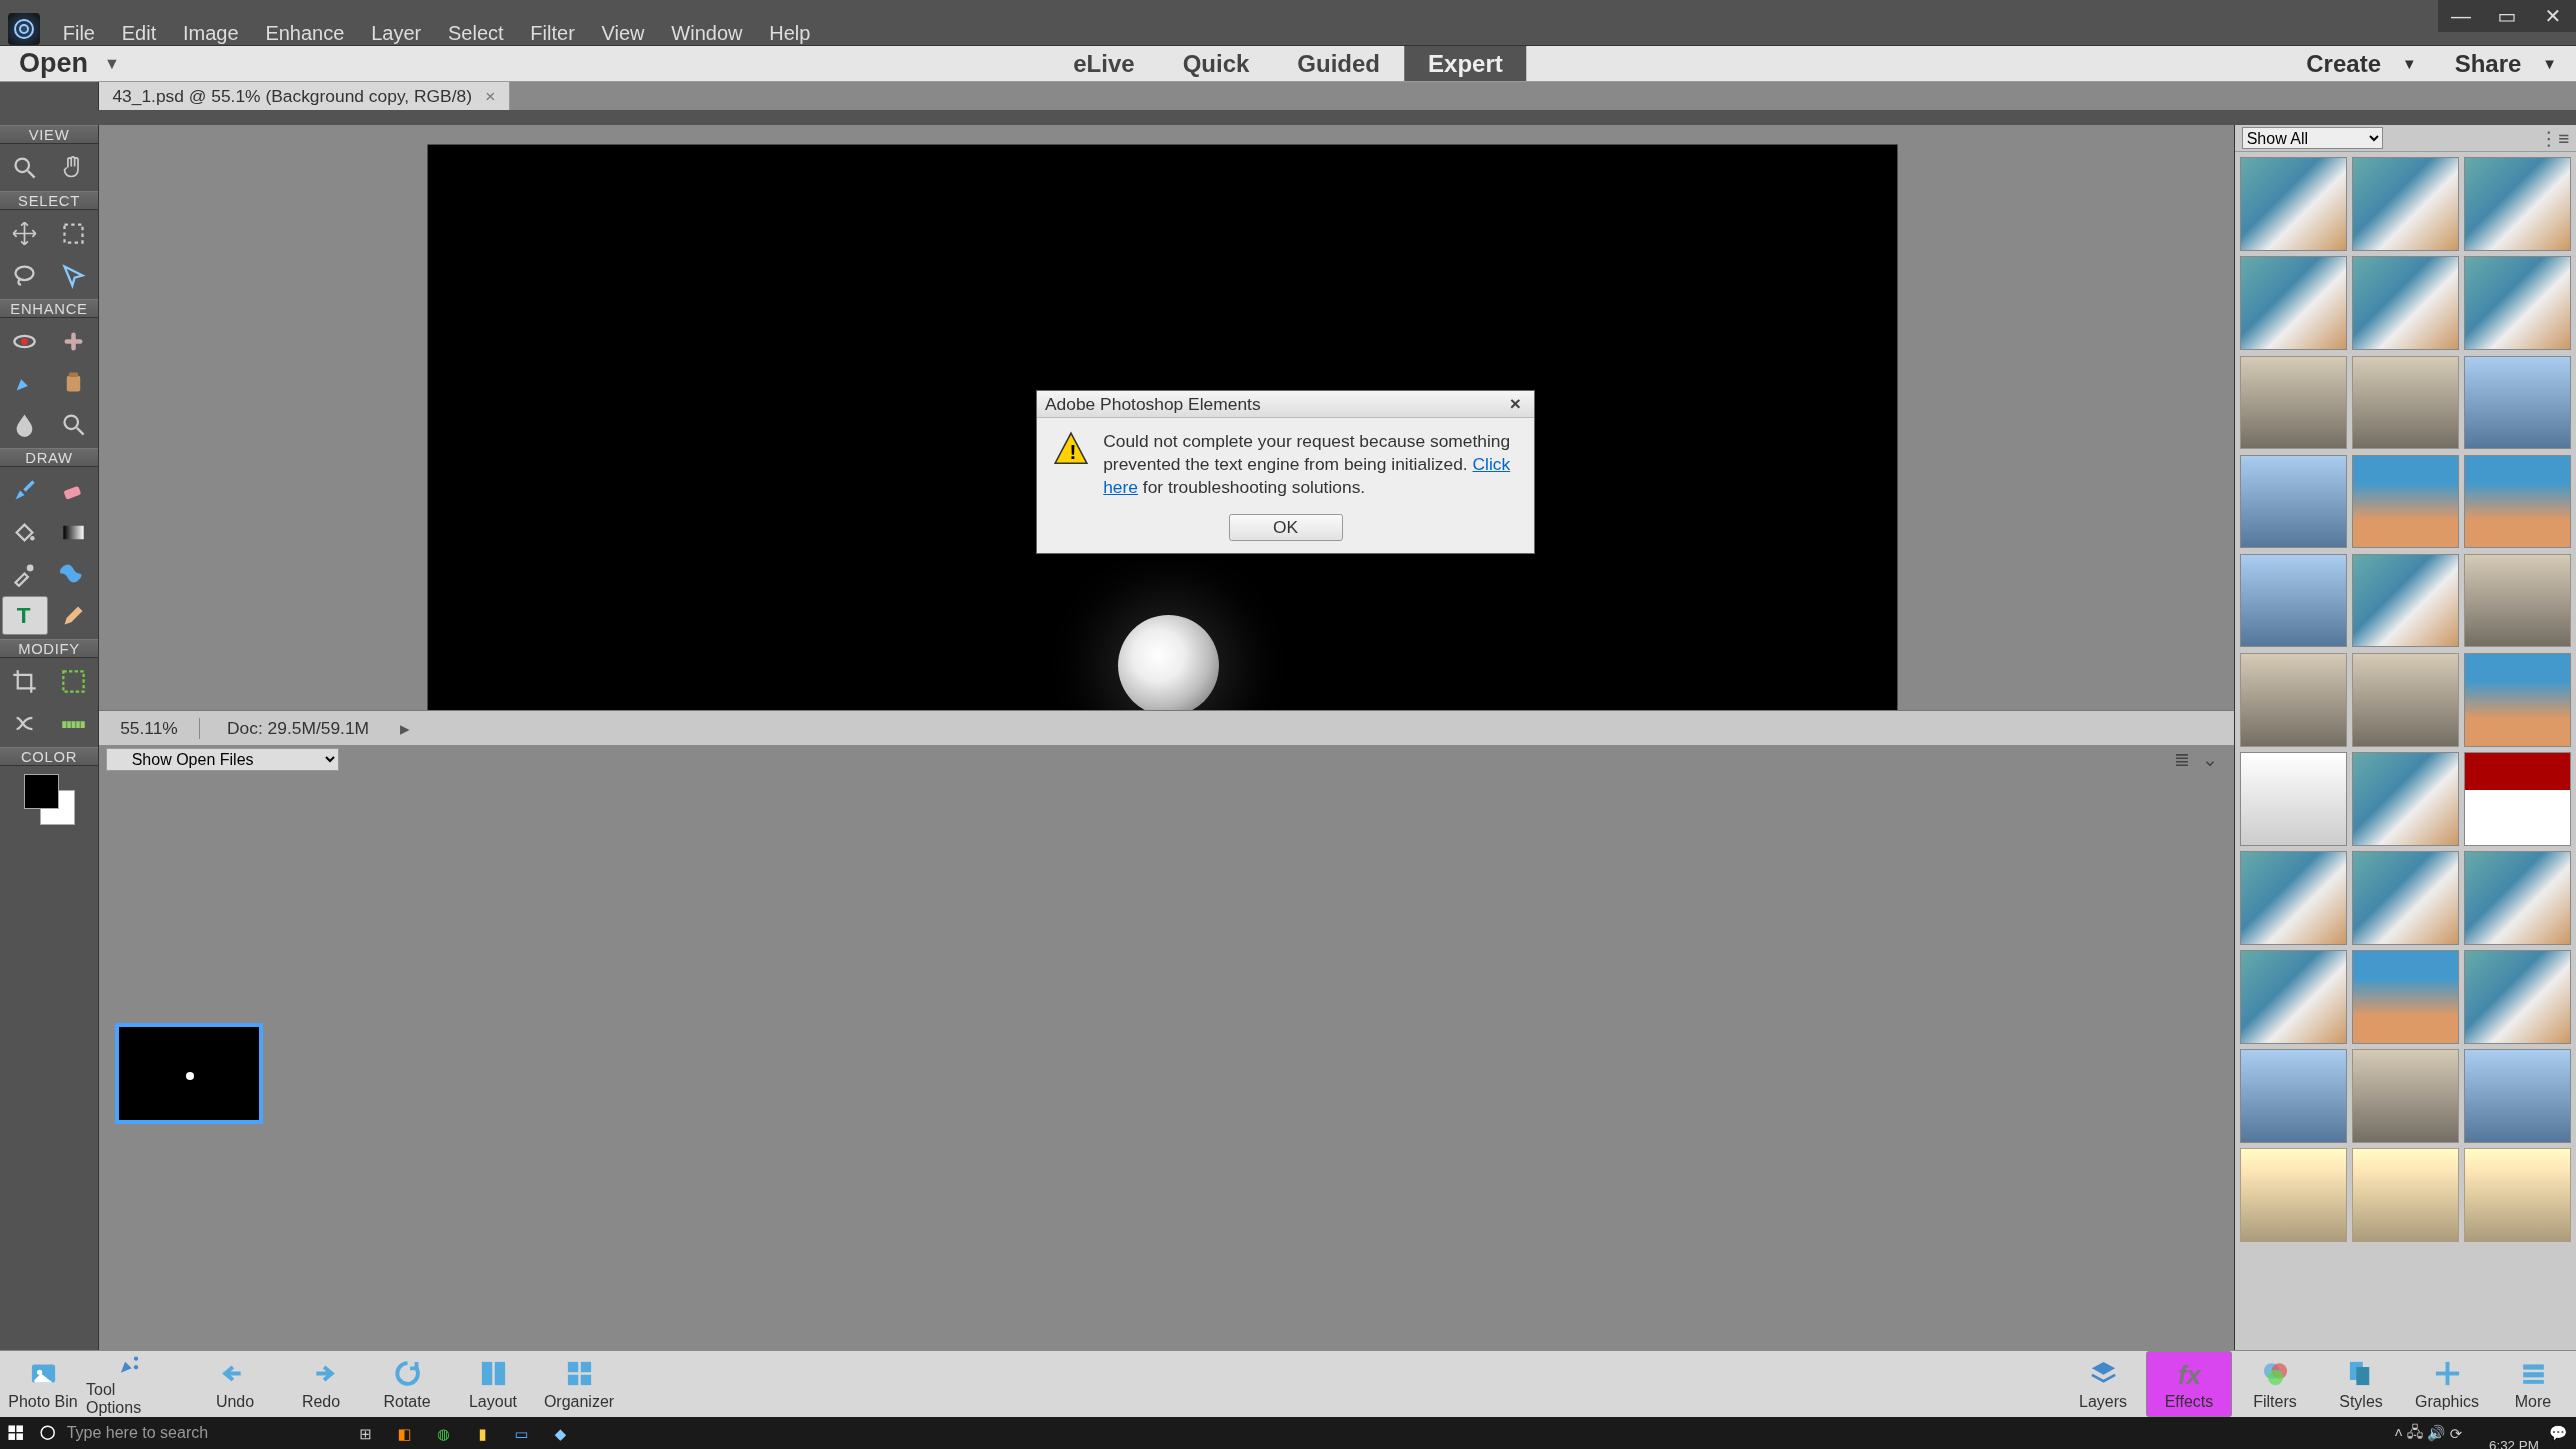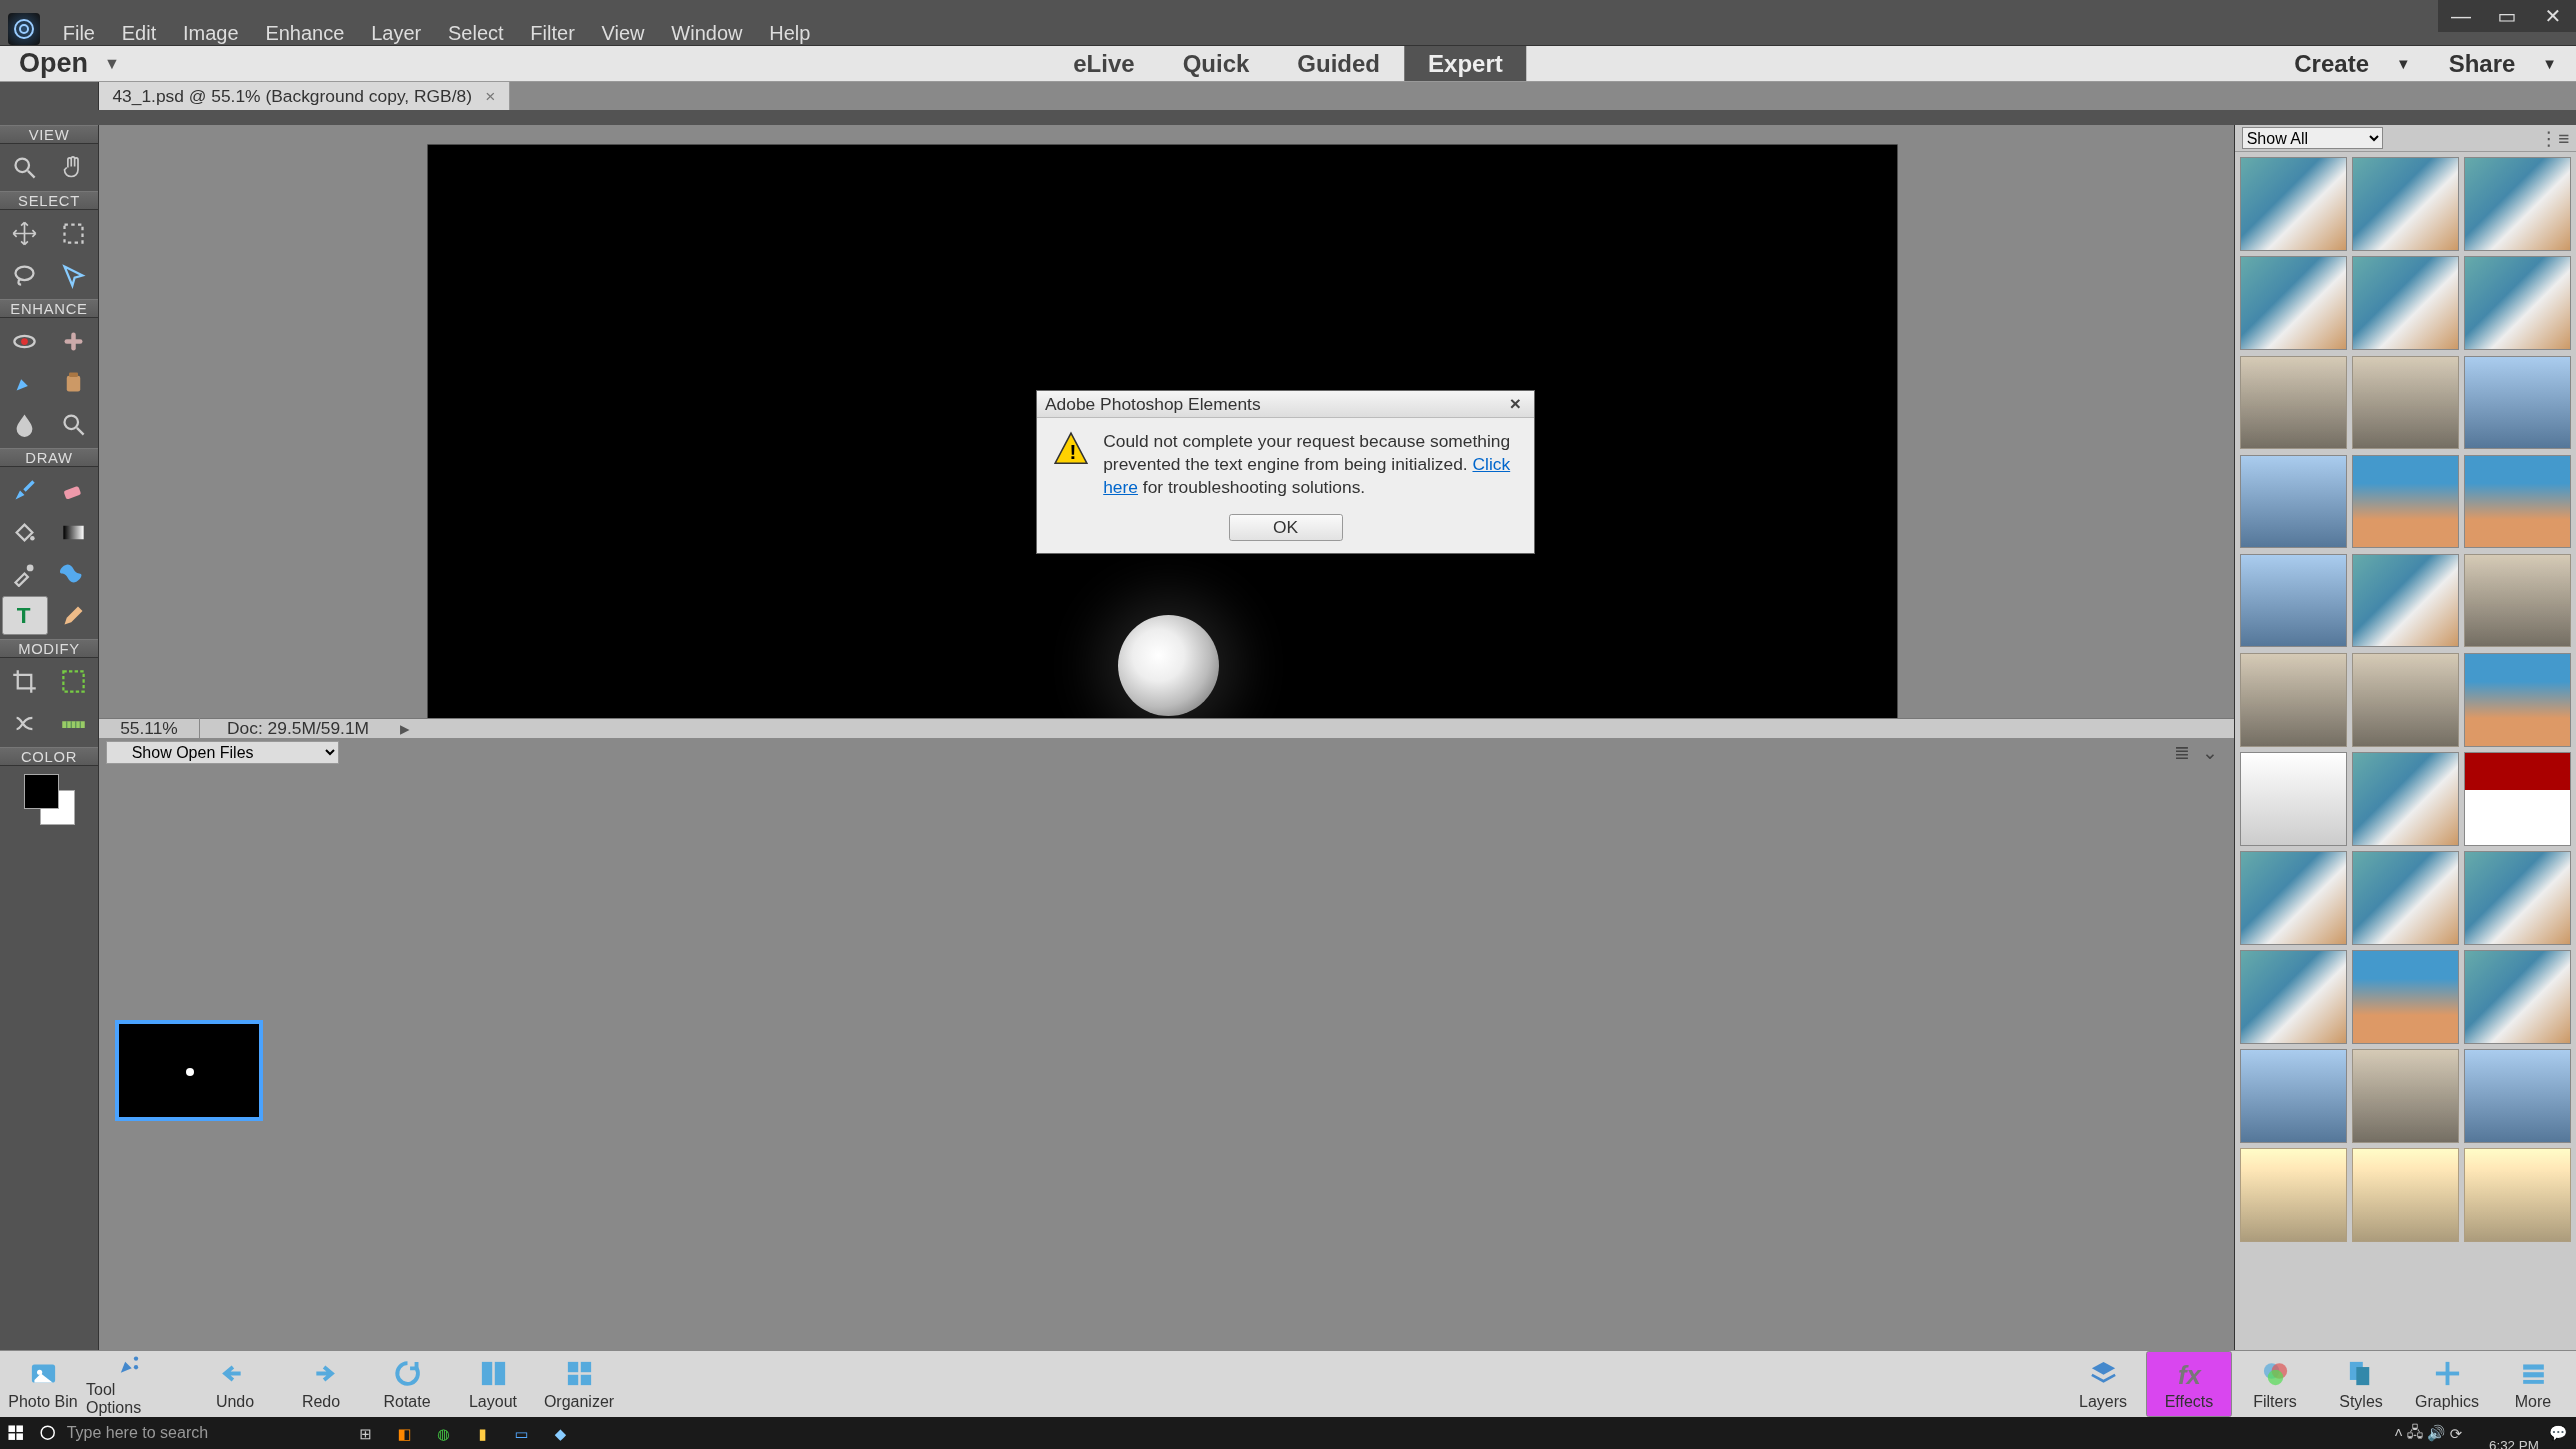--- a/index.html
+++ b/index.html
@@ -16,7 +16,7 @@
 .toolbar .mode { padding:0 24px; display:flex; align-items:center; color:#444; font-size:24px; font-weight:600; }
 .toolbar .mode.active { background:#535353; color:#eee; }
 .toolbar .right { margin-left:auto; display:flex; height:100%; }
-.toolbar .rbtn { padding:0 19px; display:flex; align-items:center; color:#333; font-size:24px; font-weight:600; gap:27px; }
+.toolbar .rbtn { padding:0 19px; display:flex; align-items:center; color:#333; font-size:24px; font-weight:600; gap:21px; }
 .tabrow { height:28px; background:#898989; display:flex; align-items:stretch; }
 .tabspacer { width:99px; background:#535353; border-right:0.7px solid #333; }
 .tab { background:#d8d8d8; padding:0 13.4px; display:flex; align-items:center; color:#333; font-size:17.4px; border-right:0.7px solid #999; gap:13.4px; }

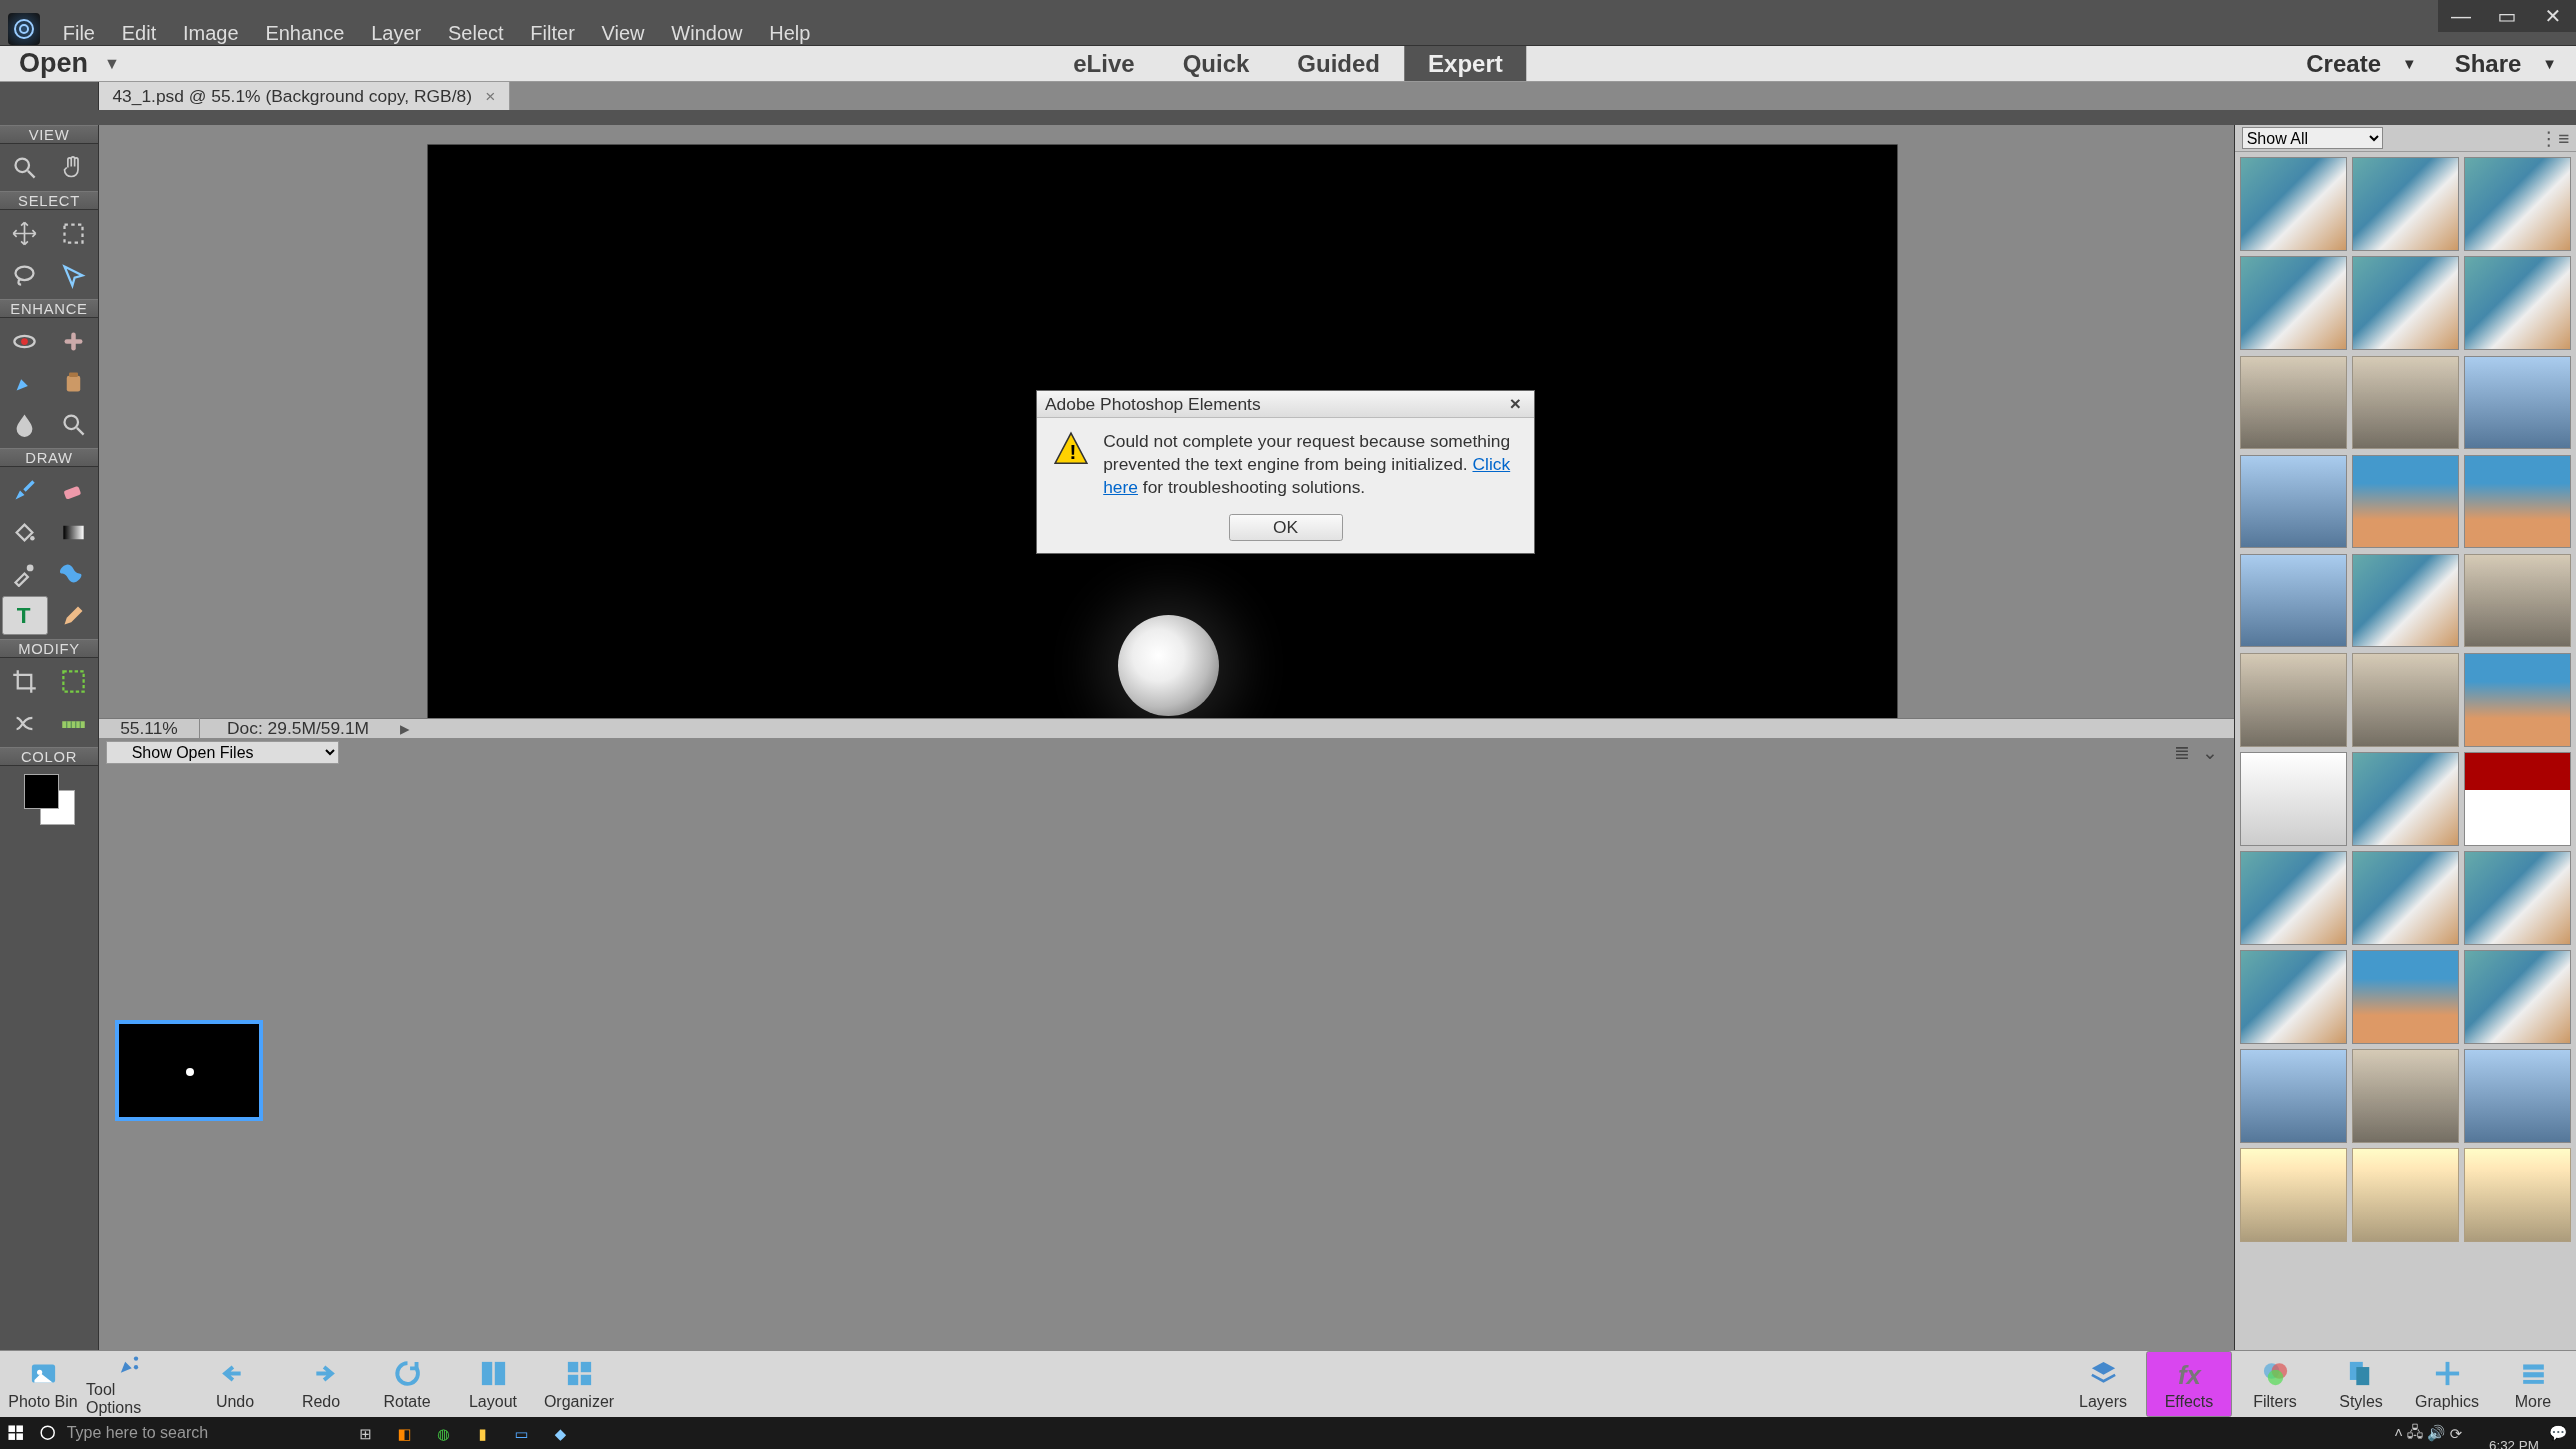--- a/index.html
+++ b/index.html
@@ -35,7 +35,7 @@
 .canvasview { flex:1; position:relative; overflow:hidden; }
 .imgstage { position:absolute; left:329px; top:20px; width:1469px; height:979px; background:#000; box-shadow:0 0 0 0.7px #333; }
 .moon { position:absolute; left:47%; top:48%; width:101px; height:101px; border-radius:50%; background:radial-gradient(circle at 40% 40%,#fff 0%,#eee 30%,#bbb 60%,#888 80%); box-shadow:0 0 54px 20px rgba(255,255,255,.12); }
-.hscroll { height:20px; background:#c9c9c9; display:flex; align-items:center; border-top:0.7px solid #777; }
+.hscroll { height:35px; background:#c9c9c9; display:flex; align-items:center; border-top:0.7px solid #777; }
 .hscroll .zoom { width:101px; text-align:center; color:#333; font-size:17.4px; border-right:0.7px solid #888; }
 .hscroll .doc { padding:0 27px; color:#333; font-size:17.4px; }
 .filebar { height:29.5px; background:#898989; display:flex; align-items:center; padding:0 6.7px; }

